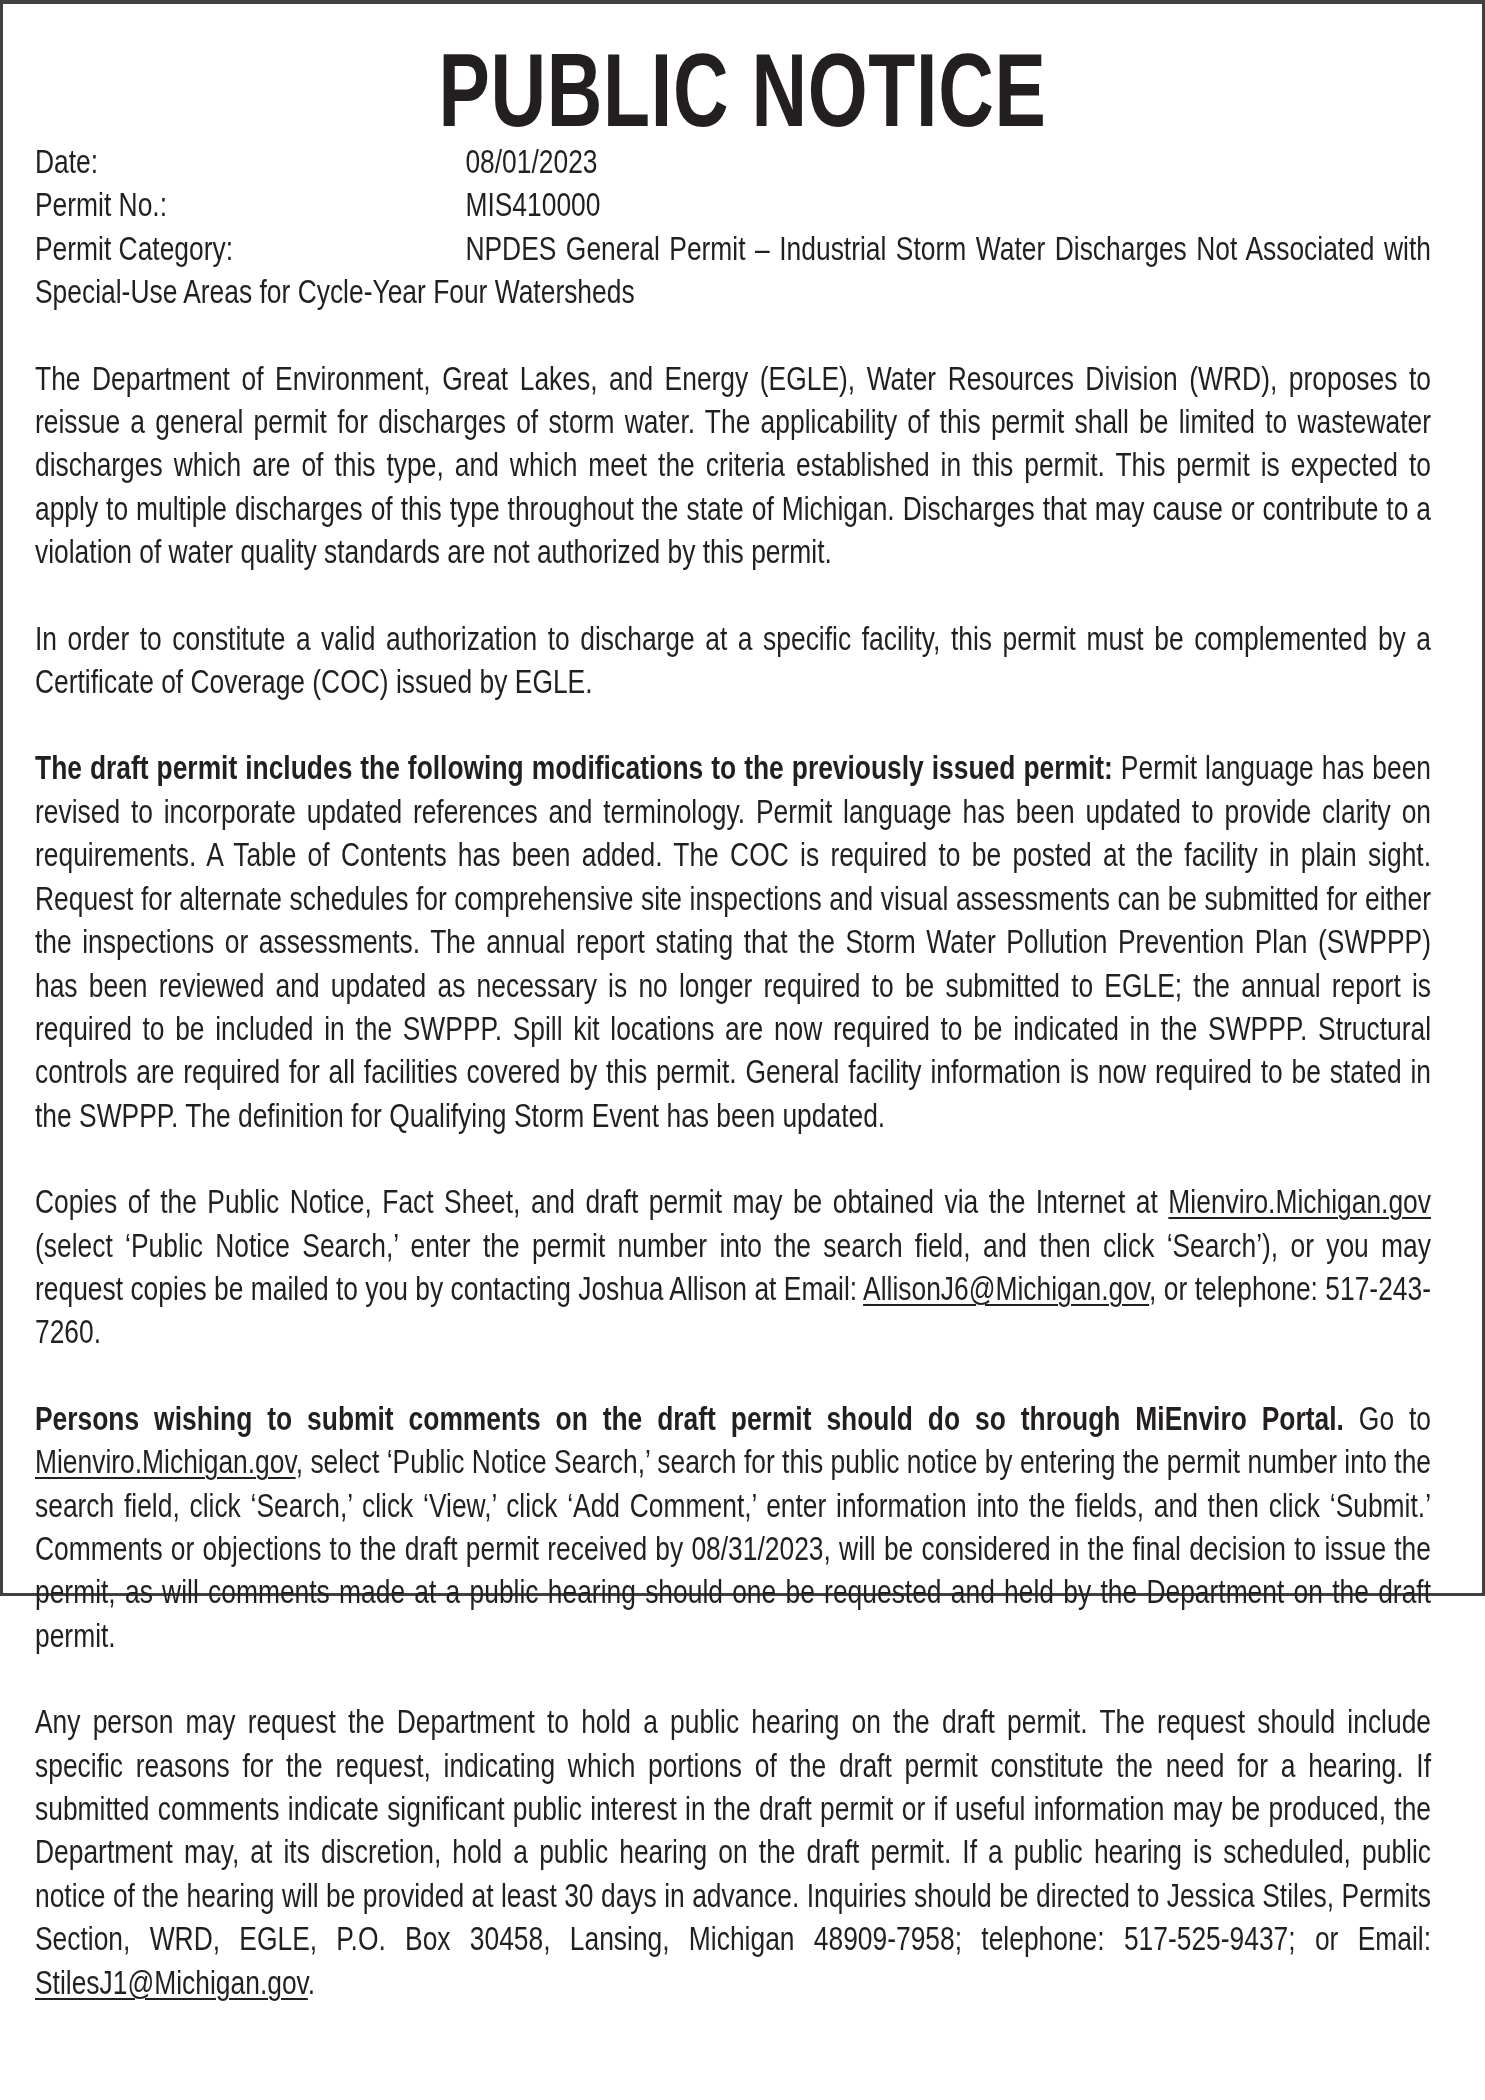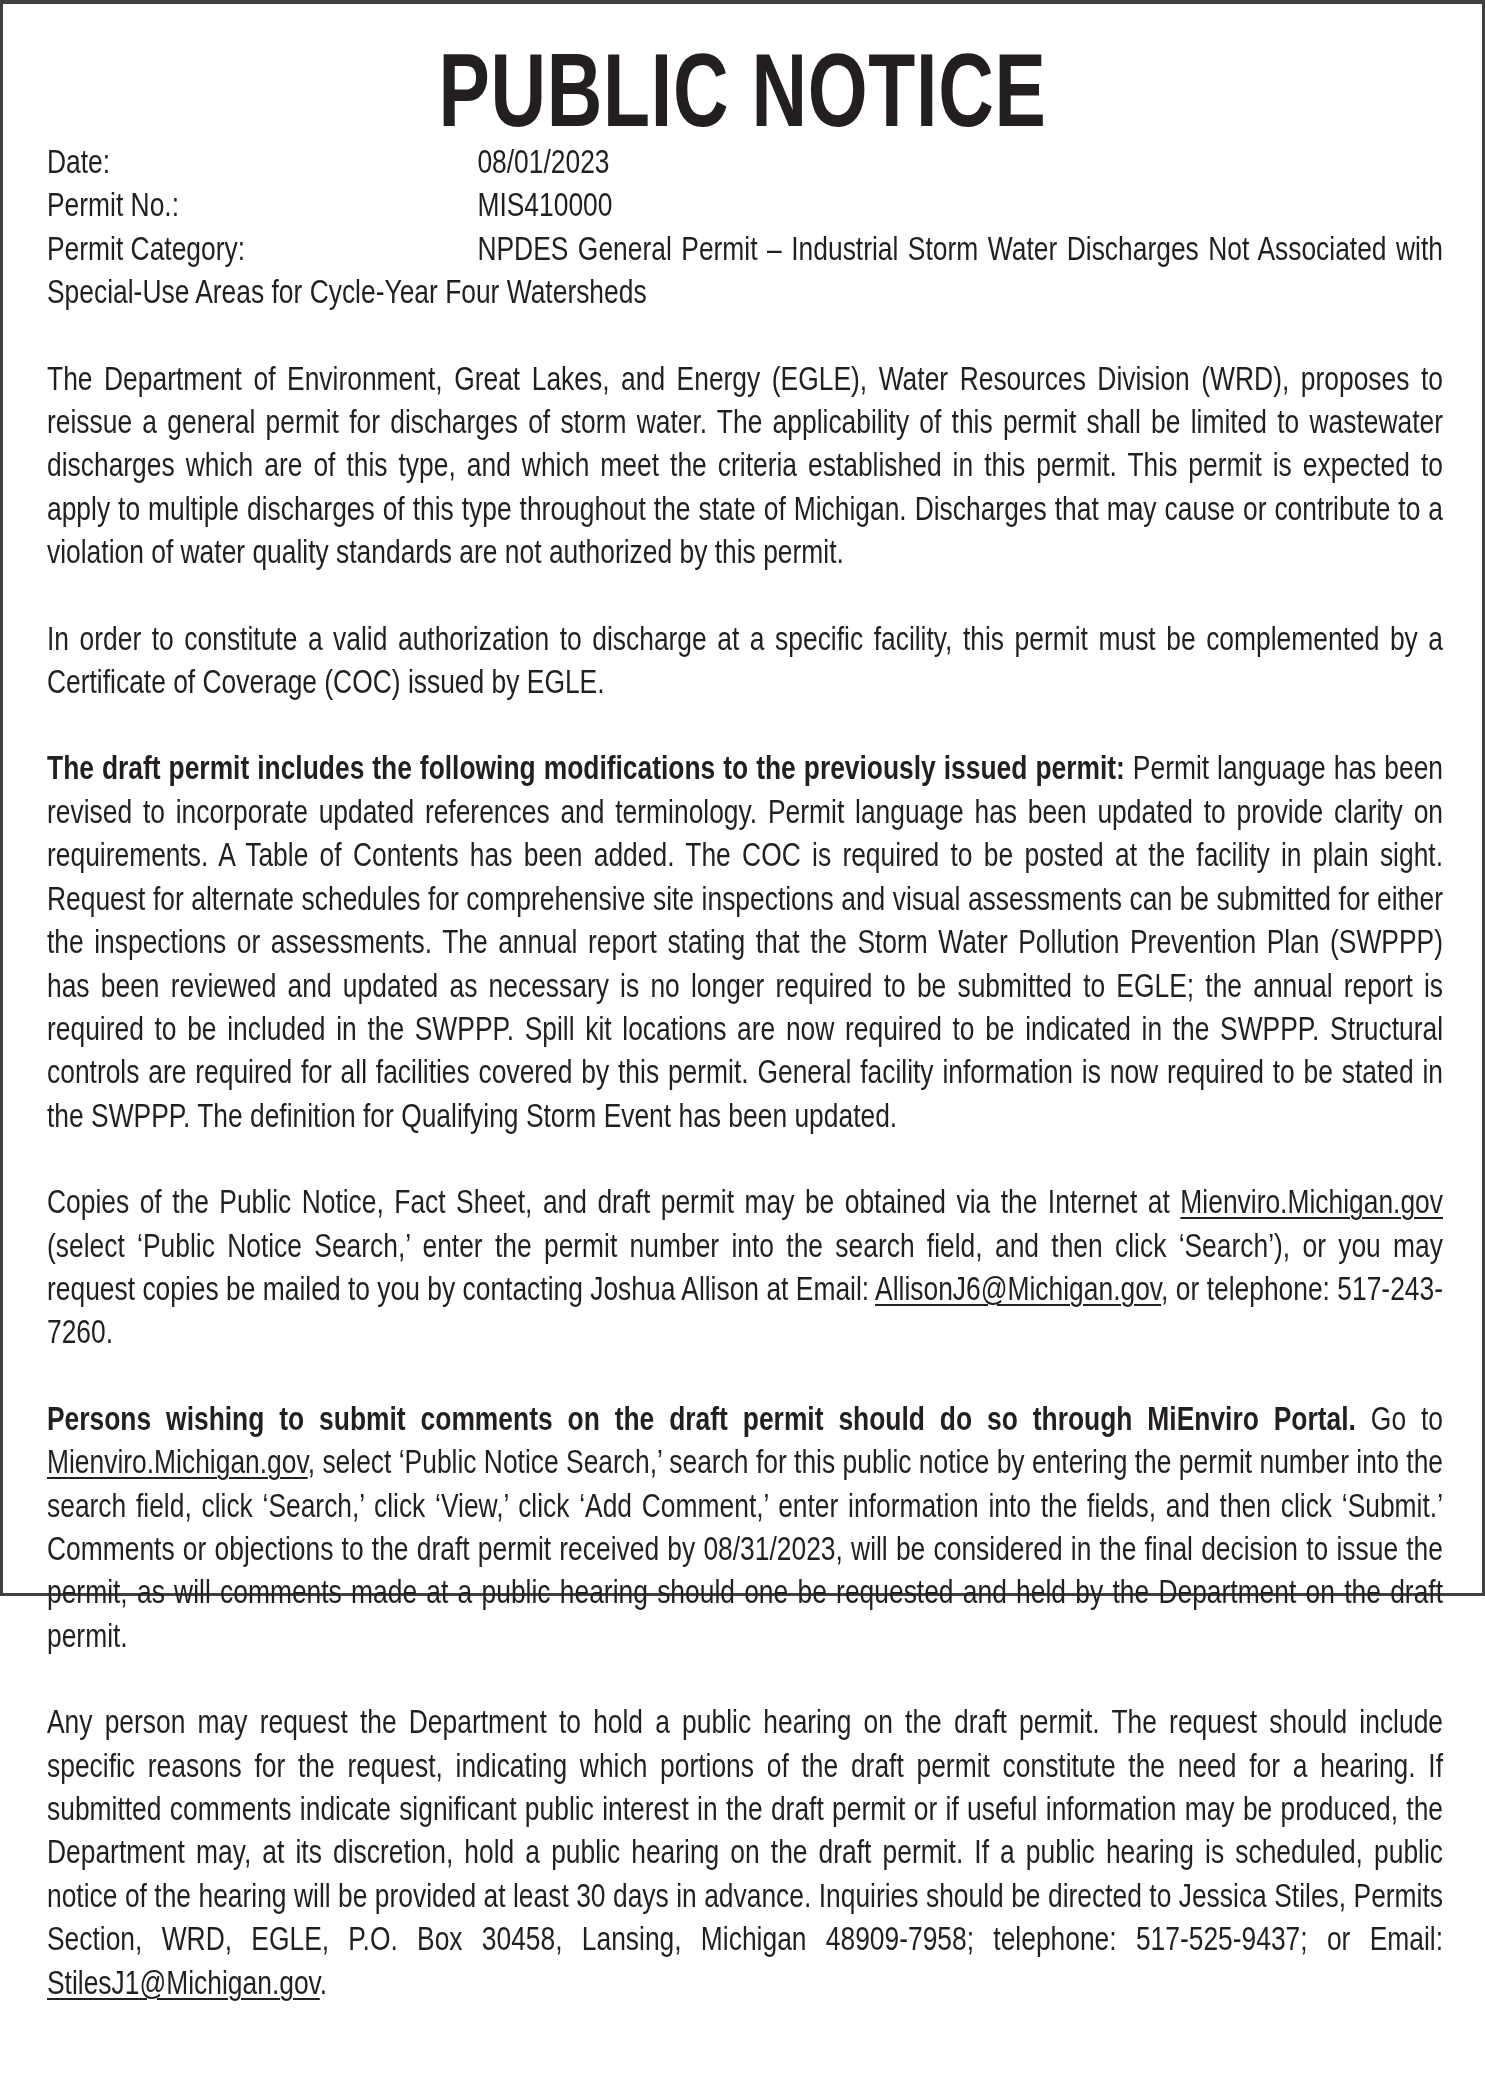--- a/index.html
+++ b/index.html
@@ -29,7 +29,7 @@
   }
   .content {
     position: absolute;
-    left: 44px;
+    left: 32px;
     top: 136px;
     width: 1396px;
     font-size: 33px;

